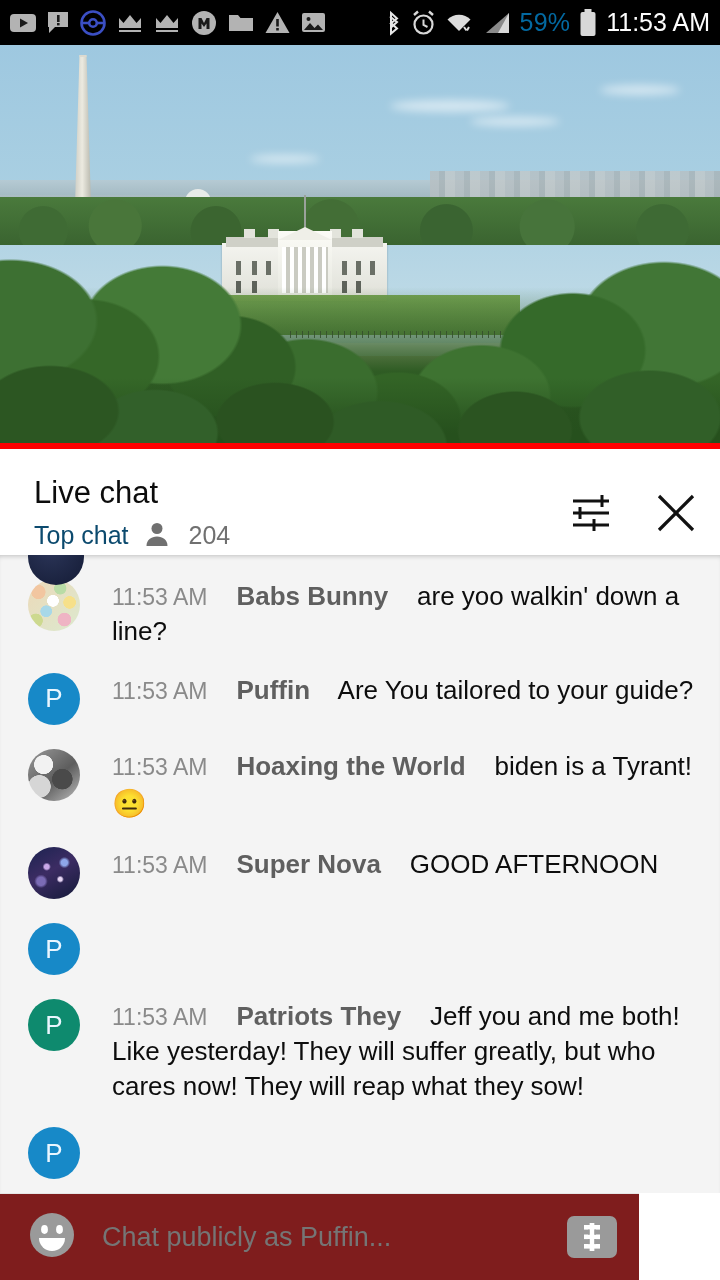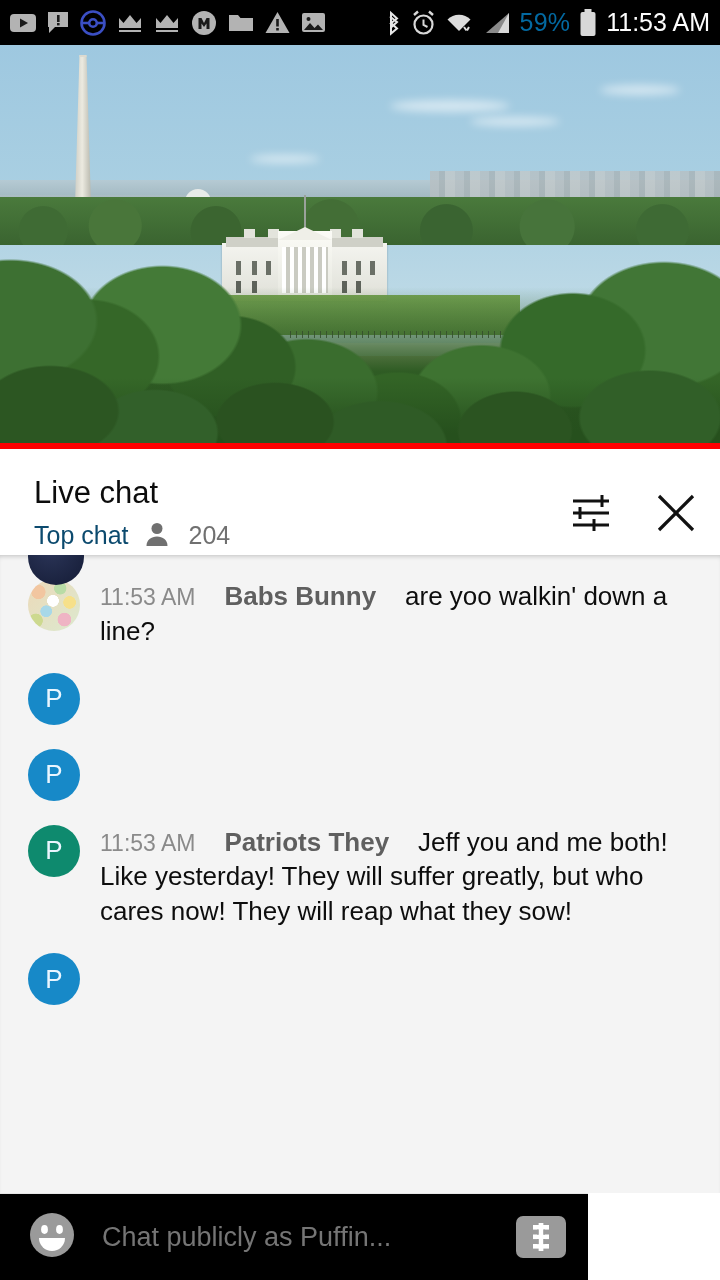--- a/index.html
+++ b/index.html
@@ -212,7 +212,7 @@
       radial-gradient(circle at 25% 66%, #7b6bb5 0 8%, transparent 13%),
       linear-gradient(150deg,#1b2350,#3c2c63 45%,#141a39);
   }
-  .msgbody{ margin-left:20px; padding-top:2px; }
+  .msgbody{ margin-left:32px; padding-top:2px; }
   .mtext{
     font-size:26px; line-height:1.34; color:#0d0d0d; word-wrap:break-word;
   }

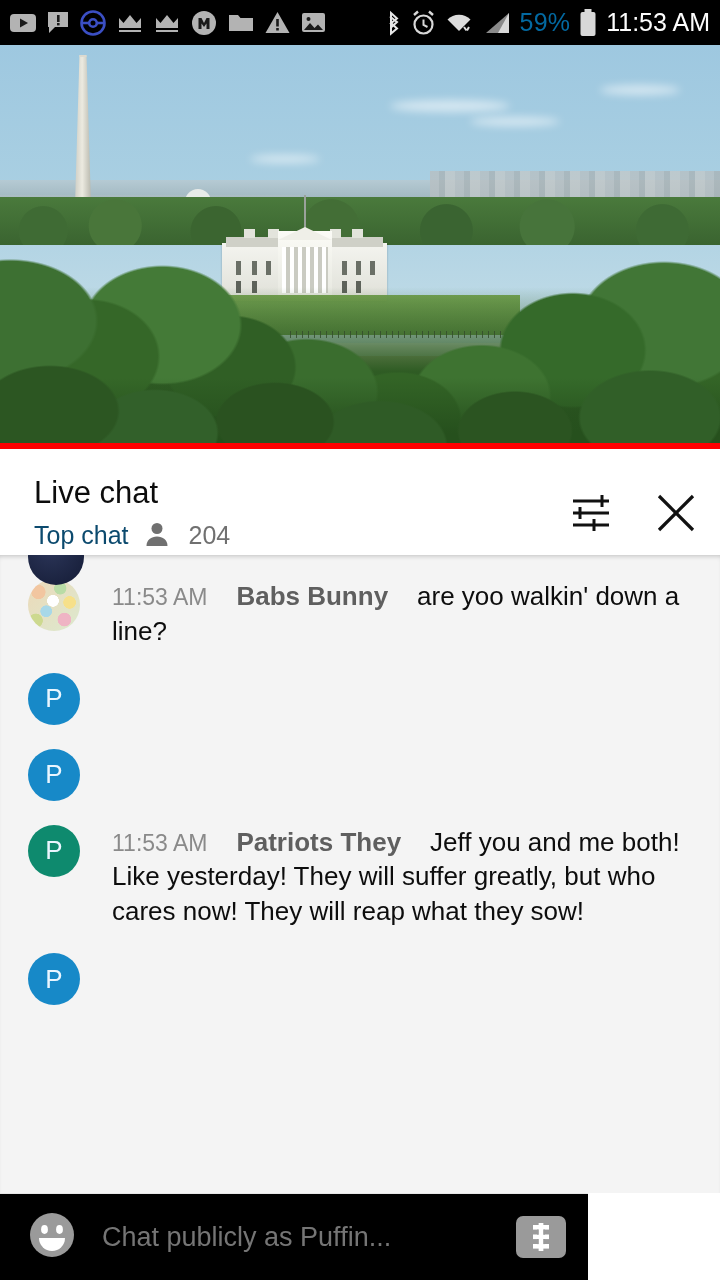--- a/index.html
+++ b/index.html
@@ -440,6 +440,15 @@
 
   <div class="msg">
     <div class="avatar a-puffin">P</div>
+    <div class="msgbody">
+      <div class="mtext">
+        <span class="mtime">11:53 AM</span>
+        <span>&nbsp;&nbsp;</span>
+        <span class="mauthor">Puffin</span>
+        <span>&nbsp;&nbsp;</span>
+        <span>Are You tailored to your guide?</span>
+      </div>
+    </div>
   </div>
 
 

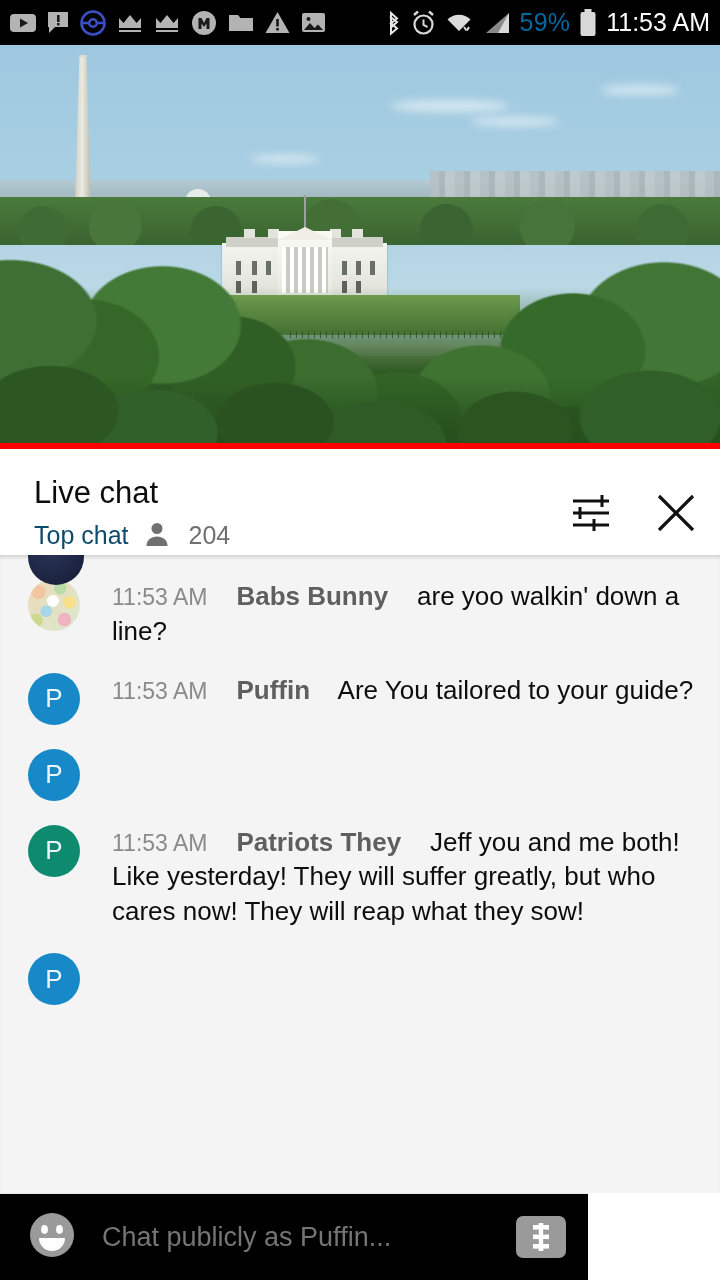--- a/index.html
+++ b/index.html
@@ -451,6 +451,19 @@
     </div>
   </div>
 
+  <div class="msg">
+    <div class="avatar a-gray"></div>
+    <div class="msgbody">
+      <div class="mtext">
+        <span class="mtime">11:53 AM</span>
+        <span>&nbsp;&nbsp;</span>
+        <span class="mauthor">Hoaxing the World</span>
+        <span>&nbsp;&nbsp;</span>
+        <span>biden is a Tyrant!</span>
+        <span class="emj">😐</span>
+      </div>
+    </div>
+  </div>
 
 
   <div class="msg">

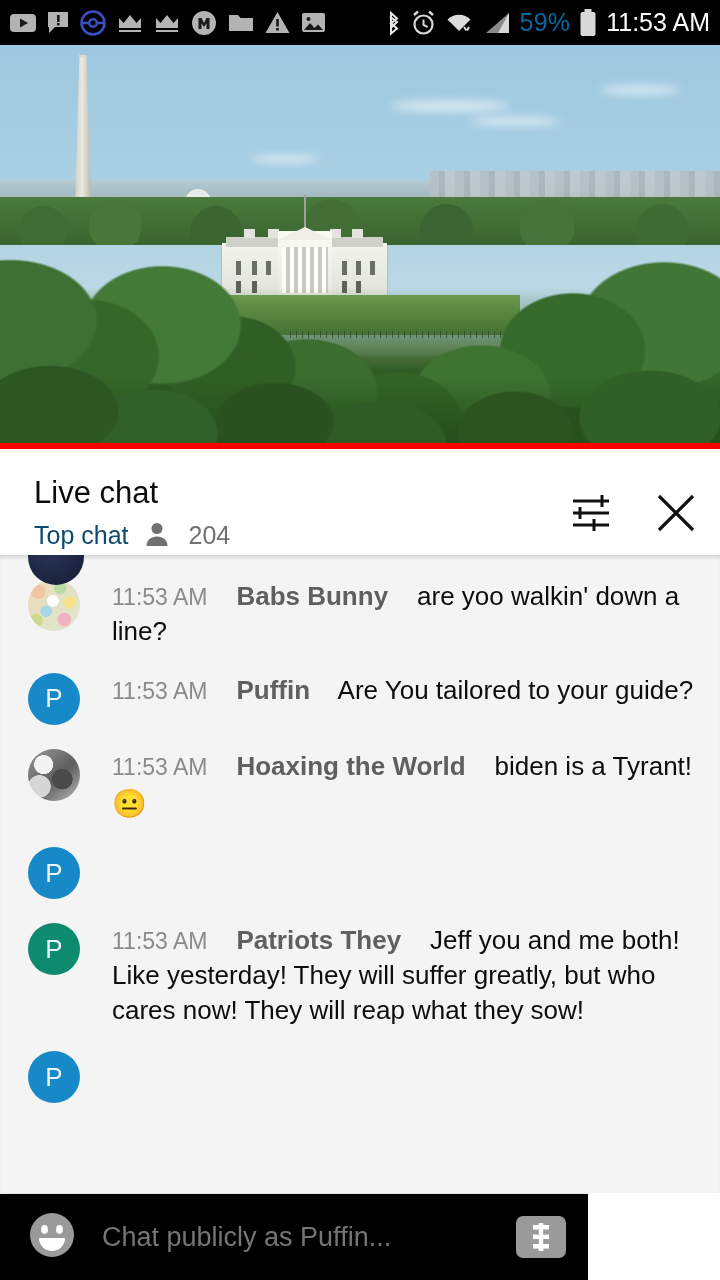--- a/index.html
+++ b/index.html
@@ -465,6 +465,18 @@
     </div>
   </div>
 
+  <div class="msg">
+    <div class="avatar a-galaxy"></div>
+    <div class="msgbody">
+      <div class="mtext">
+        <span class="mtime">11:53 AM</span>
+        <span>&nbsp;&nbsp;</span>
+        <span class="mauthor">Super Nova</span>
+        <span>&nbsp;&nbsp;</span>
+        <span>GOOD AFTERNOON</span>
+      </div>
+    </div>
+  </div>
 
   <div class="msg">
     <div class="avatar a-puffin">P</div>

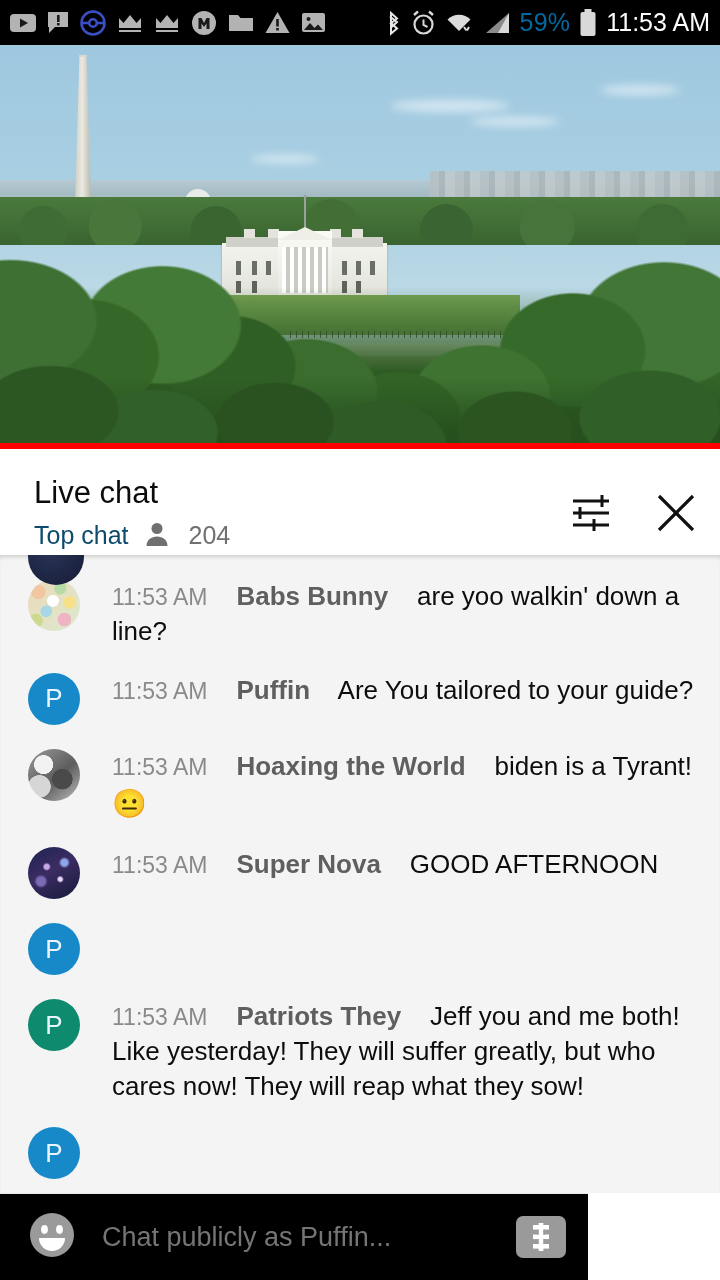--- a/index.html
+++ b/index.html
@@ -222,8 +222,8 @@
 
   
   .inputbar{
-    position:absolute; left:0; top:1193px; width:588px; height:87px;
-    background:#000000; display:flex; align-items:center; padding:0 22px 0 28px;
+    position:absolute; left:0; top:1193px; width:639px; height:87px;
+    background:#7f1d1d; display:flex; align-items:center; padding:0 22px 0 28px;
     border-top:1px solid #e6e6e6;
   }
   .emoji-btn{ flex:0 0 auto; }

